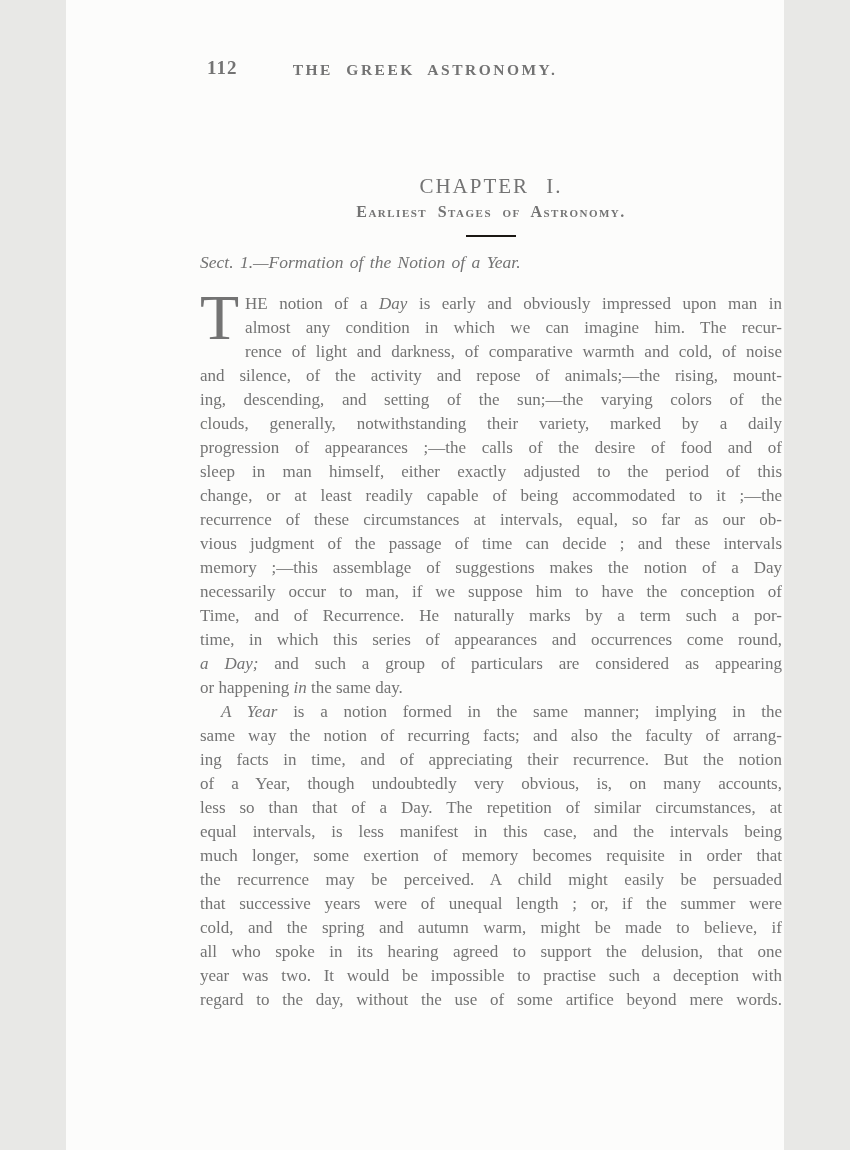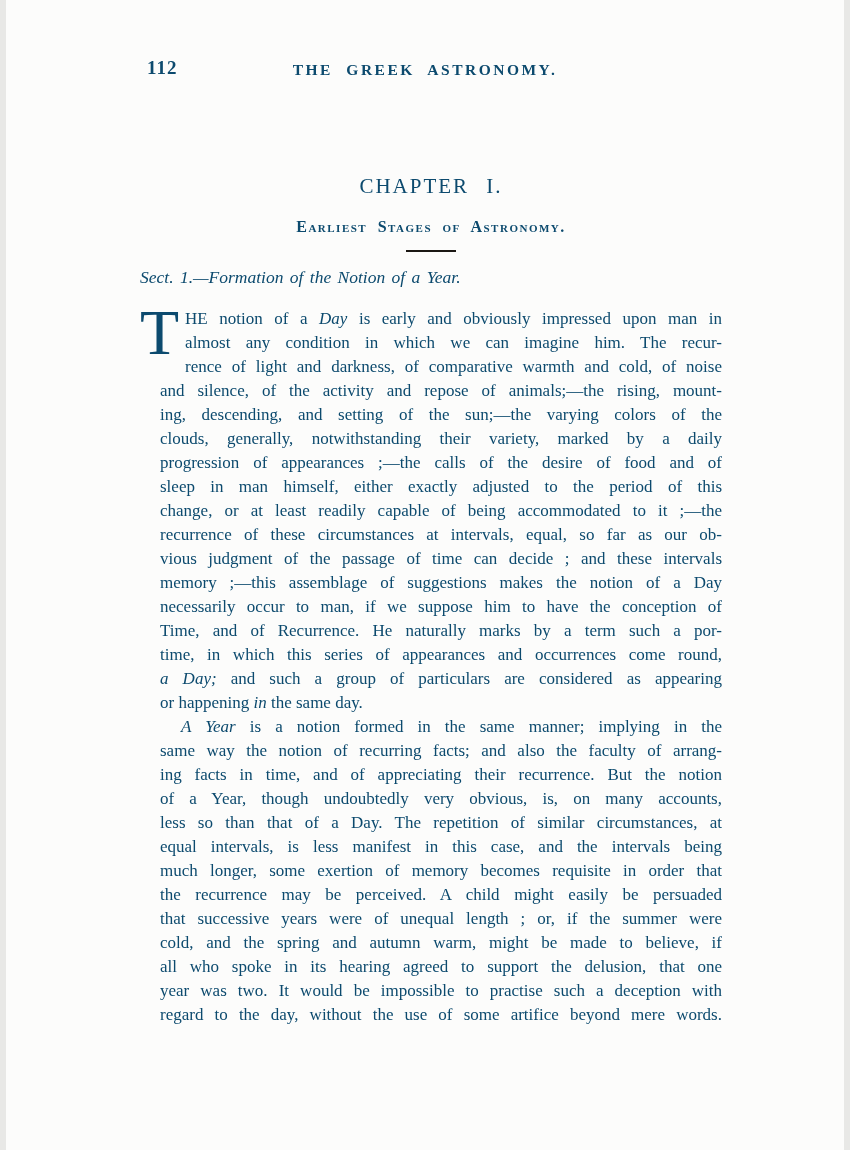--- a/index.html
+++ b/index.html
@@ -5,10 +5,10 @@
   html, body { margin: 0; padding: 0; background: #e8e8e6; }
   .sheet {
     position: relative;
-    width: 838px; height: 1150px;
+    width: 718px; height: 1150px;
     margin: 0 auto;
     background: #fcfcfb;
-    color: #0c4a6e;
+    color: #737373;
     font-family: "Liberation Serif", "DejaVu Serif", serif;
     overflow: hidden;
   }

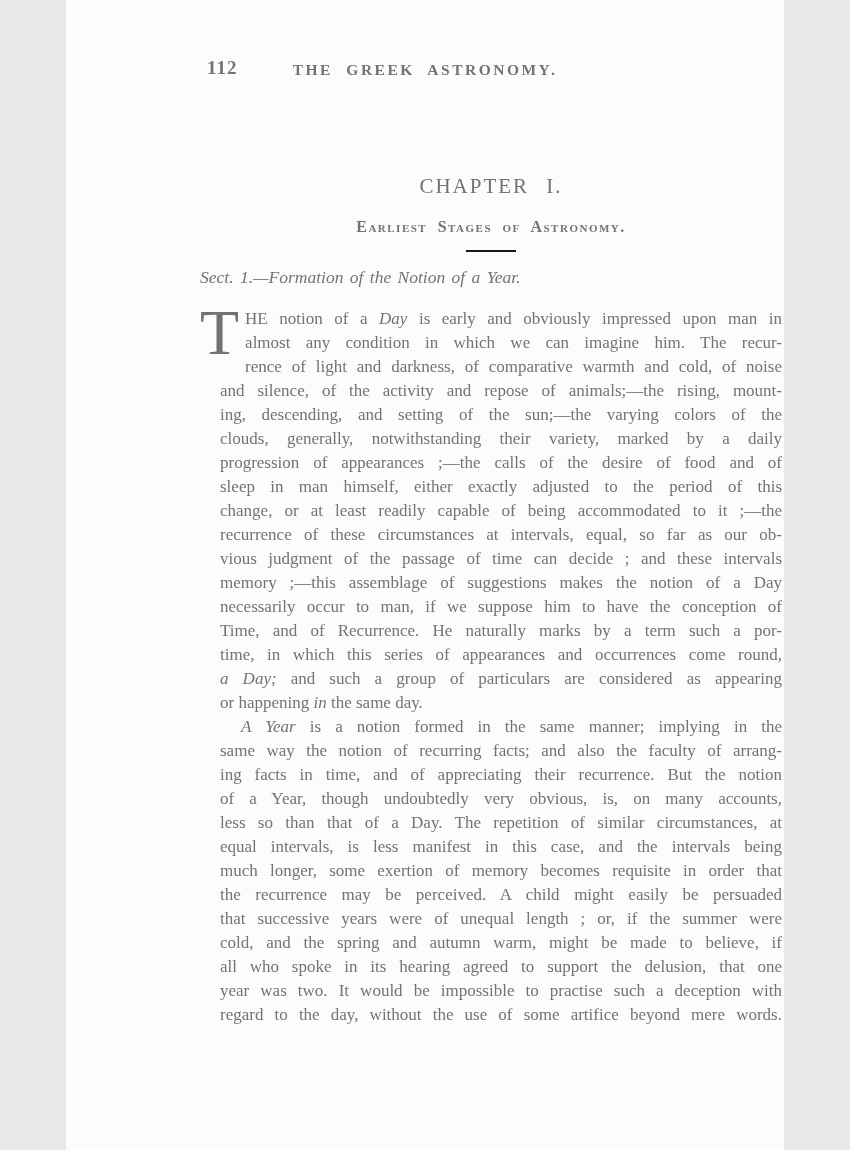--- a/index.html
+++ b/index.html
@@ -32,7 +32,7 @@
   }
   .subtitle {
     text-align: center;
-    margin-top: 19px;
+    margin-top: 4px;
     font-size: 16px; line-height: 20px;
     font-weight: 700;
     font-variant: small-caps;

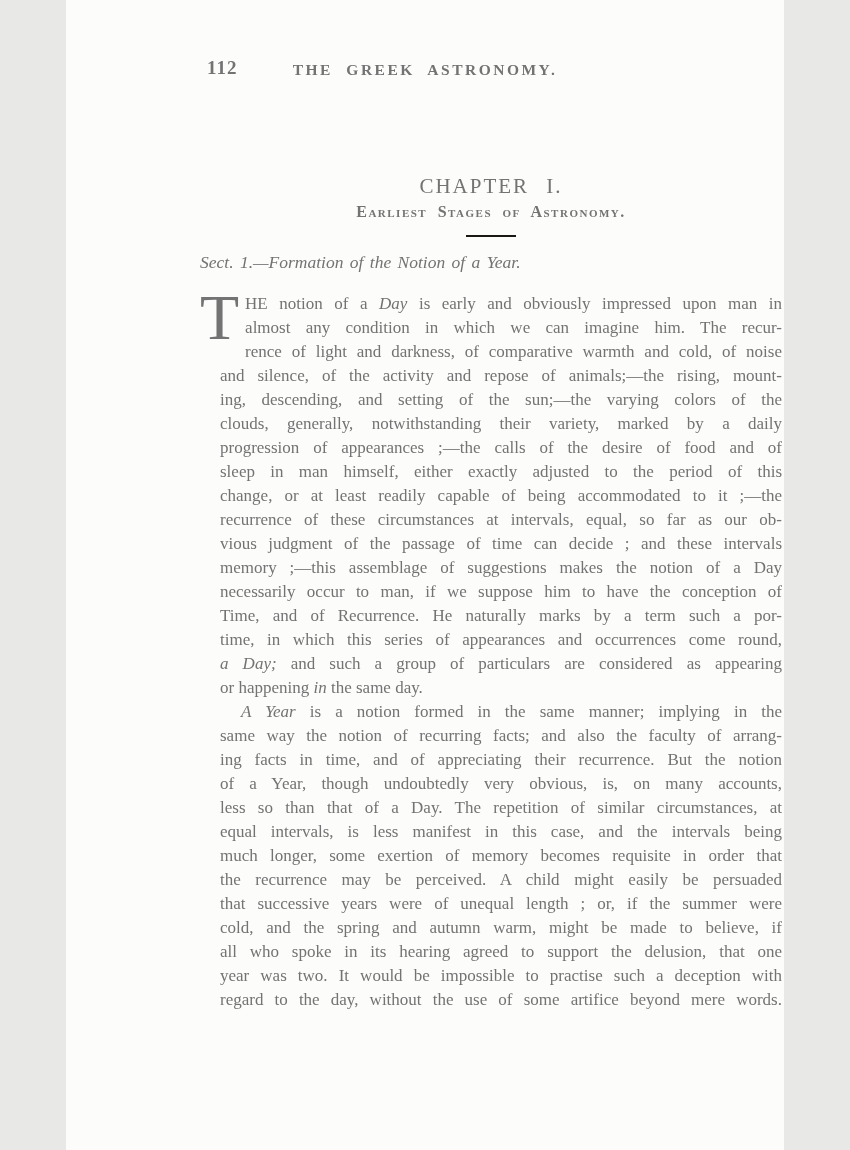--- a/index.html
+++ b/index.html
@@ -60,7 +60,6 @@
     text-align: justify;
     text-align-last: justify;
     white-space: normal;
-    margin-left: 20px;
   }
   .tline.lastline { text-align-last: left; }
   .tline.indent { text-indent: 21px; }

